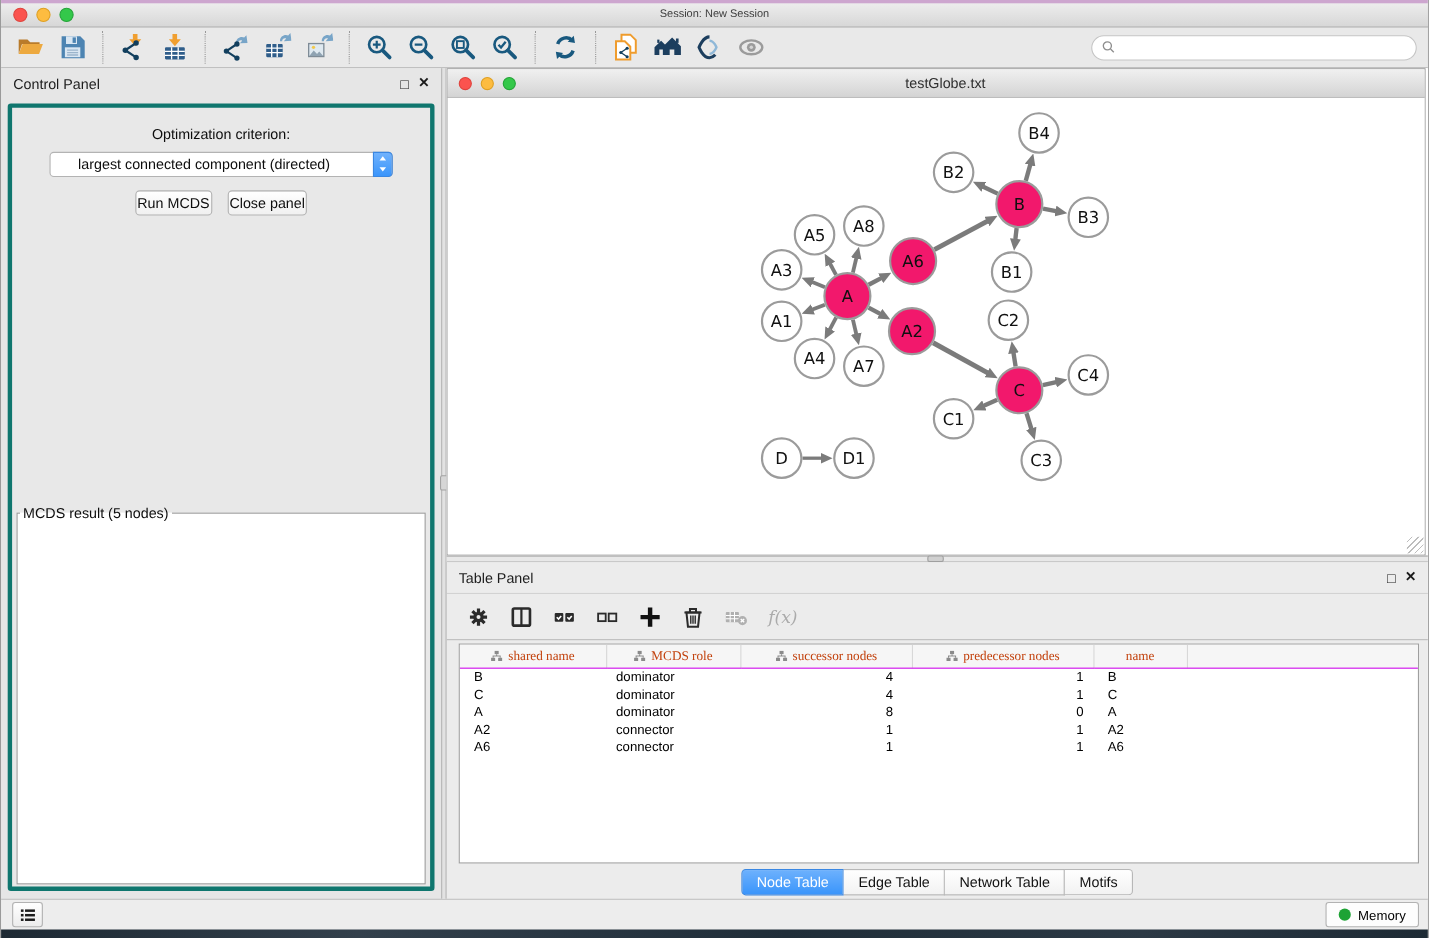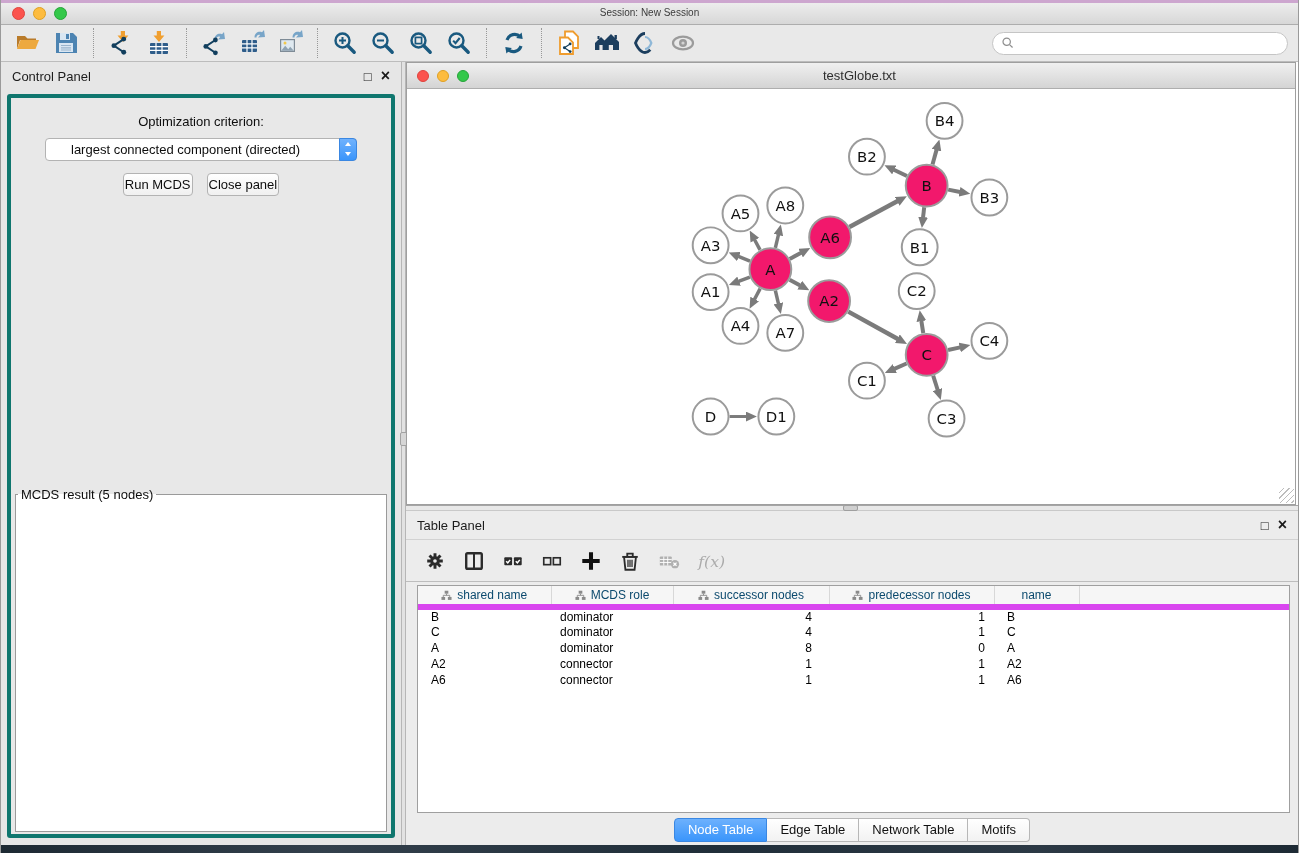--- a/index.html
+++ b/index.html
@@ -109,8 +109,8 @@
   .tp-table-wrap { flex:1; margin:3px 8px 2px 11px; border:1px solid #9f9f9f;
     background:#fff; overflow:hidden; min-height:0; }
   table.tp-table { border-collapse:collapse; width:100%; font-size:12px; table-layout:fixed; }
-  .tp-table th { height:21px; background:#f6f6f6; font-weight:normal; color:#0c4a6e;
-    border-right:1px solid #d8d8d8; border-bottom:6px solid #d946ef; }
+  .tp-table th { height:21px; background:#f6f6f6; font-weight:normal; color:#c2410c;
+    border-right:1px solid #d8d8d8; border-bottom:1px solid #d946ef;font-family:Liberation Serif, serif; }
   .tp-table th .th-inner { display:flex; align-items:center; justify-content:center; gap:5px; }
   .tp-table th svg { width:11px; height:11px; }
   .tp-table td { height:16px; color:#000; white-space:nowrap; overflow:hidden; }

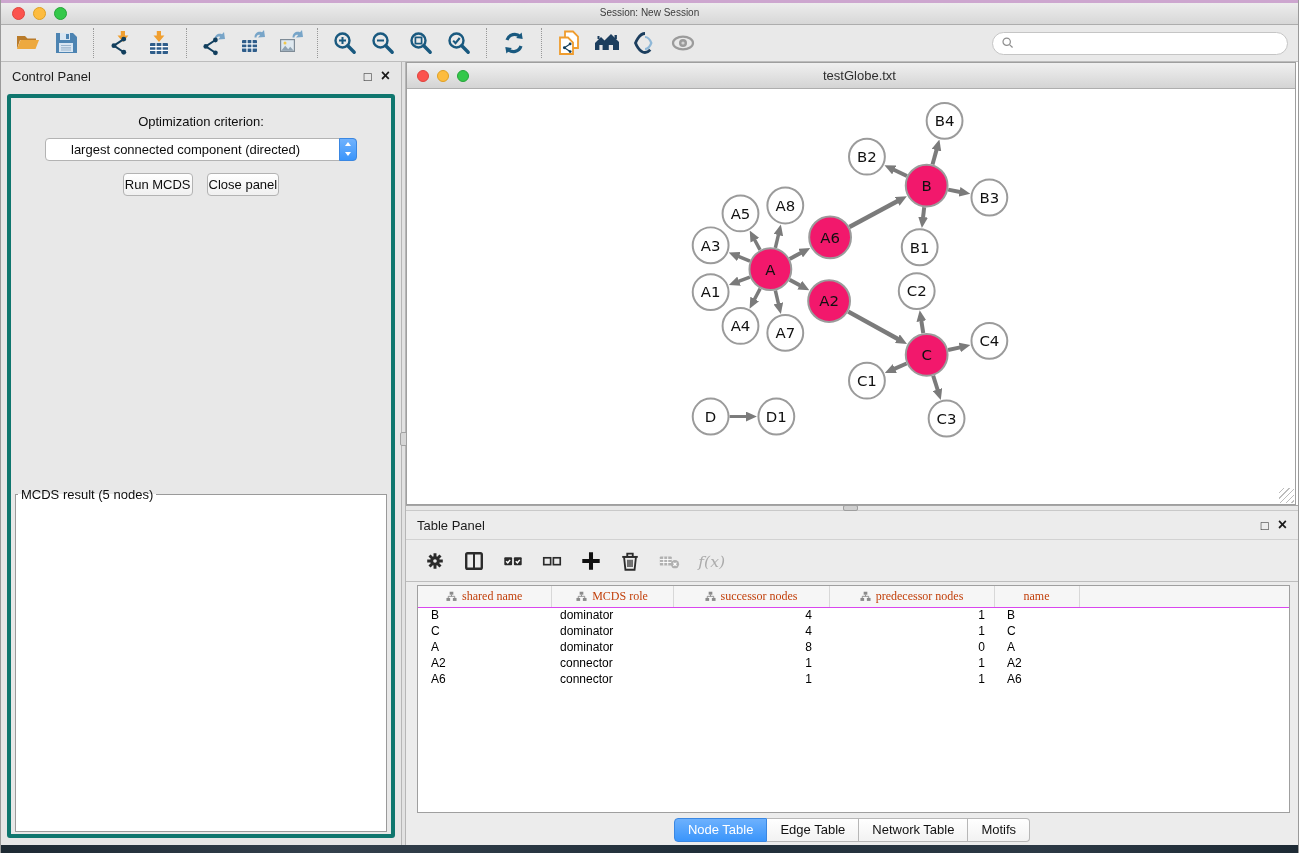--- a/index.html
+++ b/index.html
@@ -675,6 +675,24 @@
     </div>
   </div>
 
+  <div class="statusbar">
+    <div class="list-btn">
+      <svg viewBox="0 0 24 24">
+          <g fill="#1d1d1d">
+            <rect x="4" y="5" width="3.2" height="3"></rect>
+            <rect x="9" y="5" width="12" height="3"></rect>
+            <rect x="4" y="10.5" width="3.2" height="3"></rect>
+            <rect x="9" y="10.5" width="12" height="3"></rect>
+            <rect x="4" y="16" width="3.2" height="3"></rect>
+            <rect x="9" y="16" width="12" height="3"></rect>
+          </g>
+        </svg>
+    </div>
+    <div class="memory-btn">
+      <span class="memory-dot"></span>
+      <span>Memory</span>
+    </div>
+  </div>
 
   <div class="wallpaper-strip"></div>
 </div>

